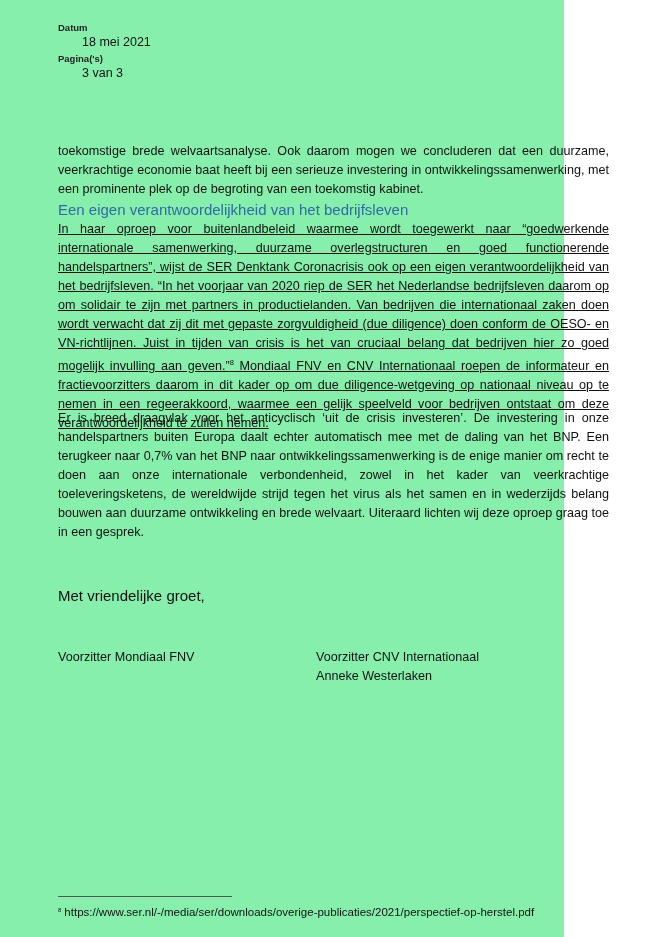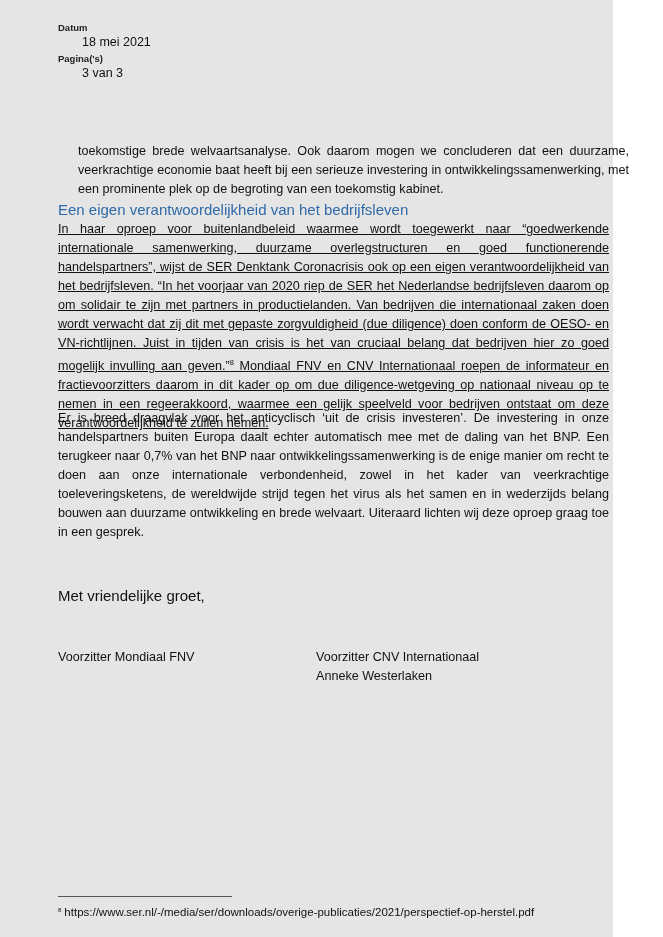--- a/index.html
+++ b/index.html
@@ -5,7 +5,7 @@
   html, body { margin: 0; padding: 0; background: #ffffff; }
   body { width: 663px; height: 937px; position: relative; overflow: hidden;
          font-family: "Liberation Sans", "DejaVu Sans", sans-serif; color: #111; }
-  .page { position: absolute; left: 0; top: 0; width: 613px; height: 937px; background: #e5e5e5; }
+  .page { position: absolute; left: 0; top: 0; width: 564px; height: 937px; background: #86efac; }
   .meta { position: absolute; left: 58px; top: 22px; }
   .meta .label { font-size: 9.5px; line-height: 12px; font-weight: bold; color: #222; }
   .meta .value { font-size: 12.5px; line-height: 16px; color: #111; margin-bottom: 3px; margin-left: 24px; }

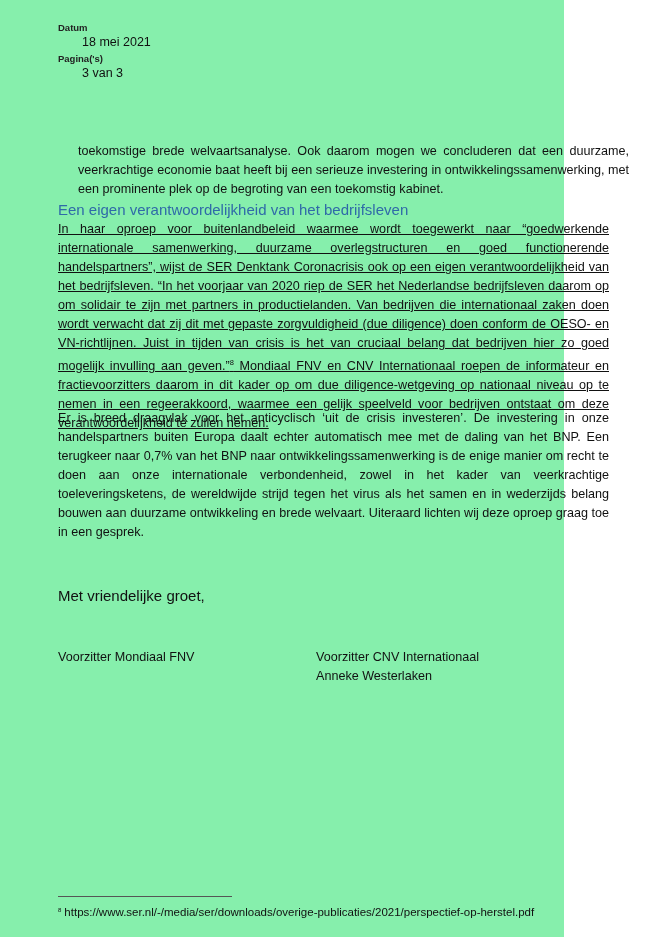--- a/index.html
+++ b/index.html
@@ -12,7 +12,7 @@
   .body-text { position: absolute; left: 58px; width: 551px; font-size: 12.6px; line-height: 19px;
                text-align: justify; color: #111; }
   .body-text p { margin: 0; }
-  .p1 { top: 142px; margin-left: 20px; }
+  .p1 { top: 142px; }
   .heading { position: absolute; left: 58px; top: 200px; font-size: 15px; line-height: 20px; color: #2f6aa8; }
   .p2 { top: 220px; text-decoration: underline; }
   .p3 { top: 409px; }

